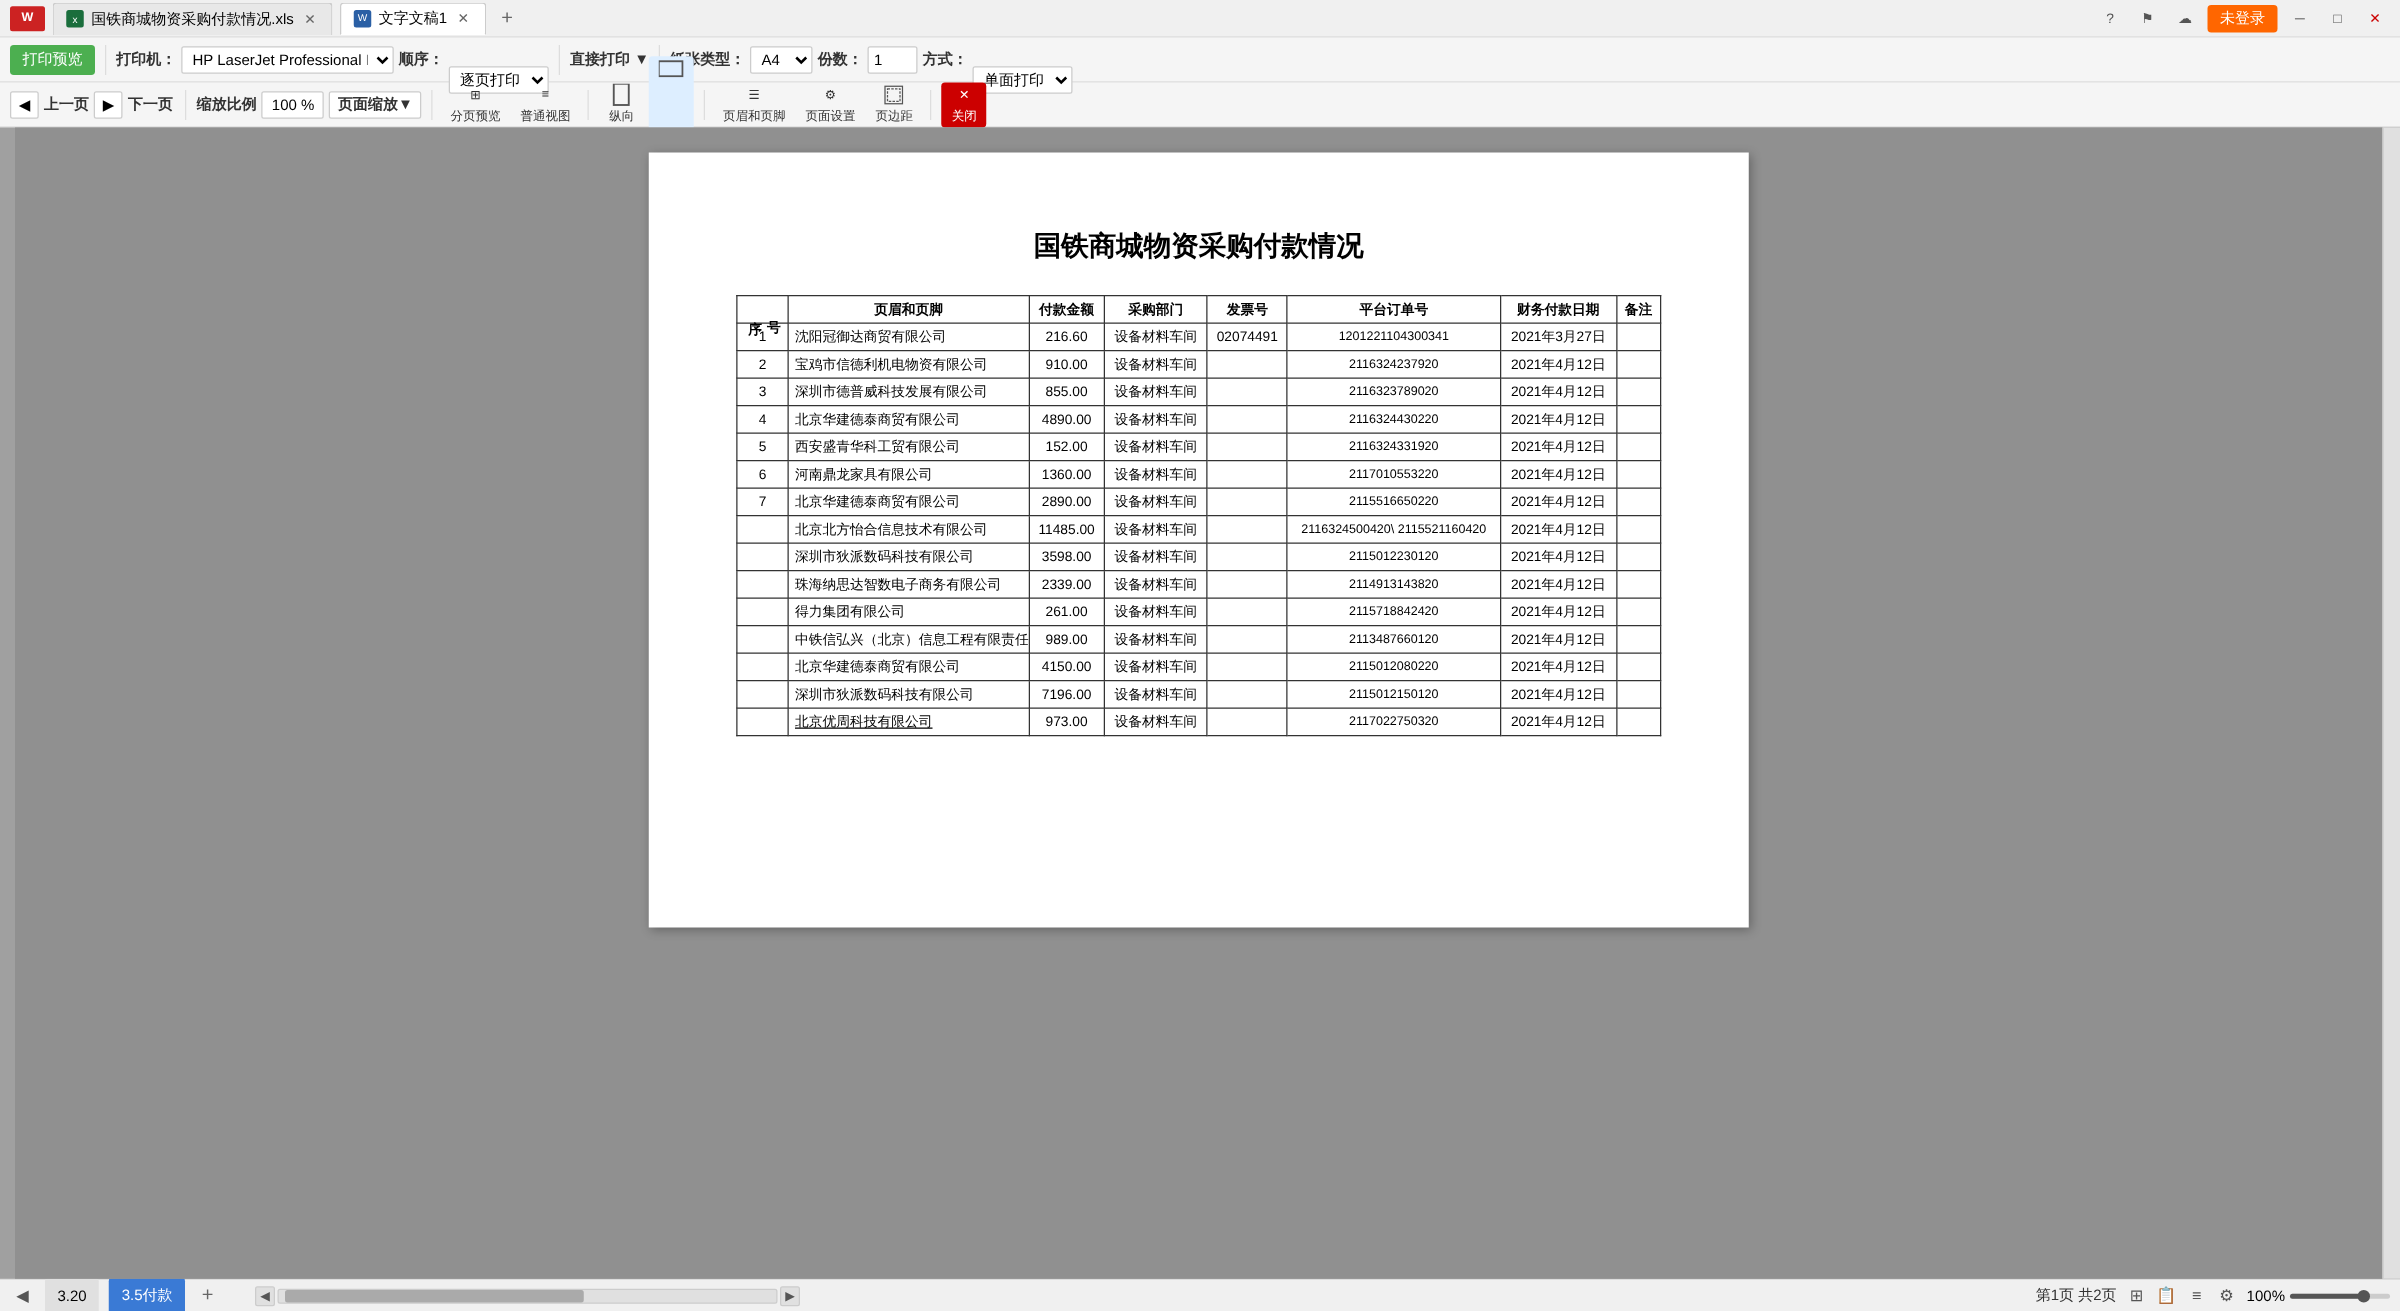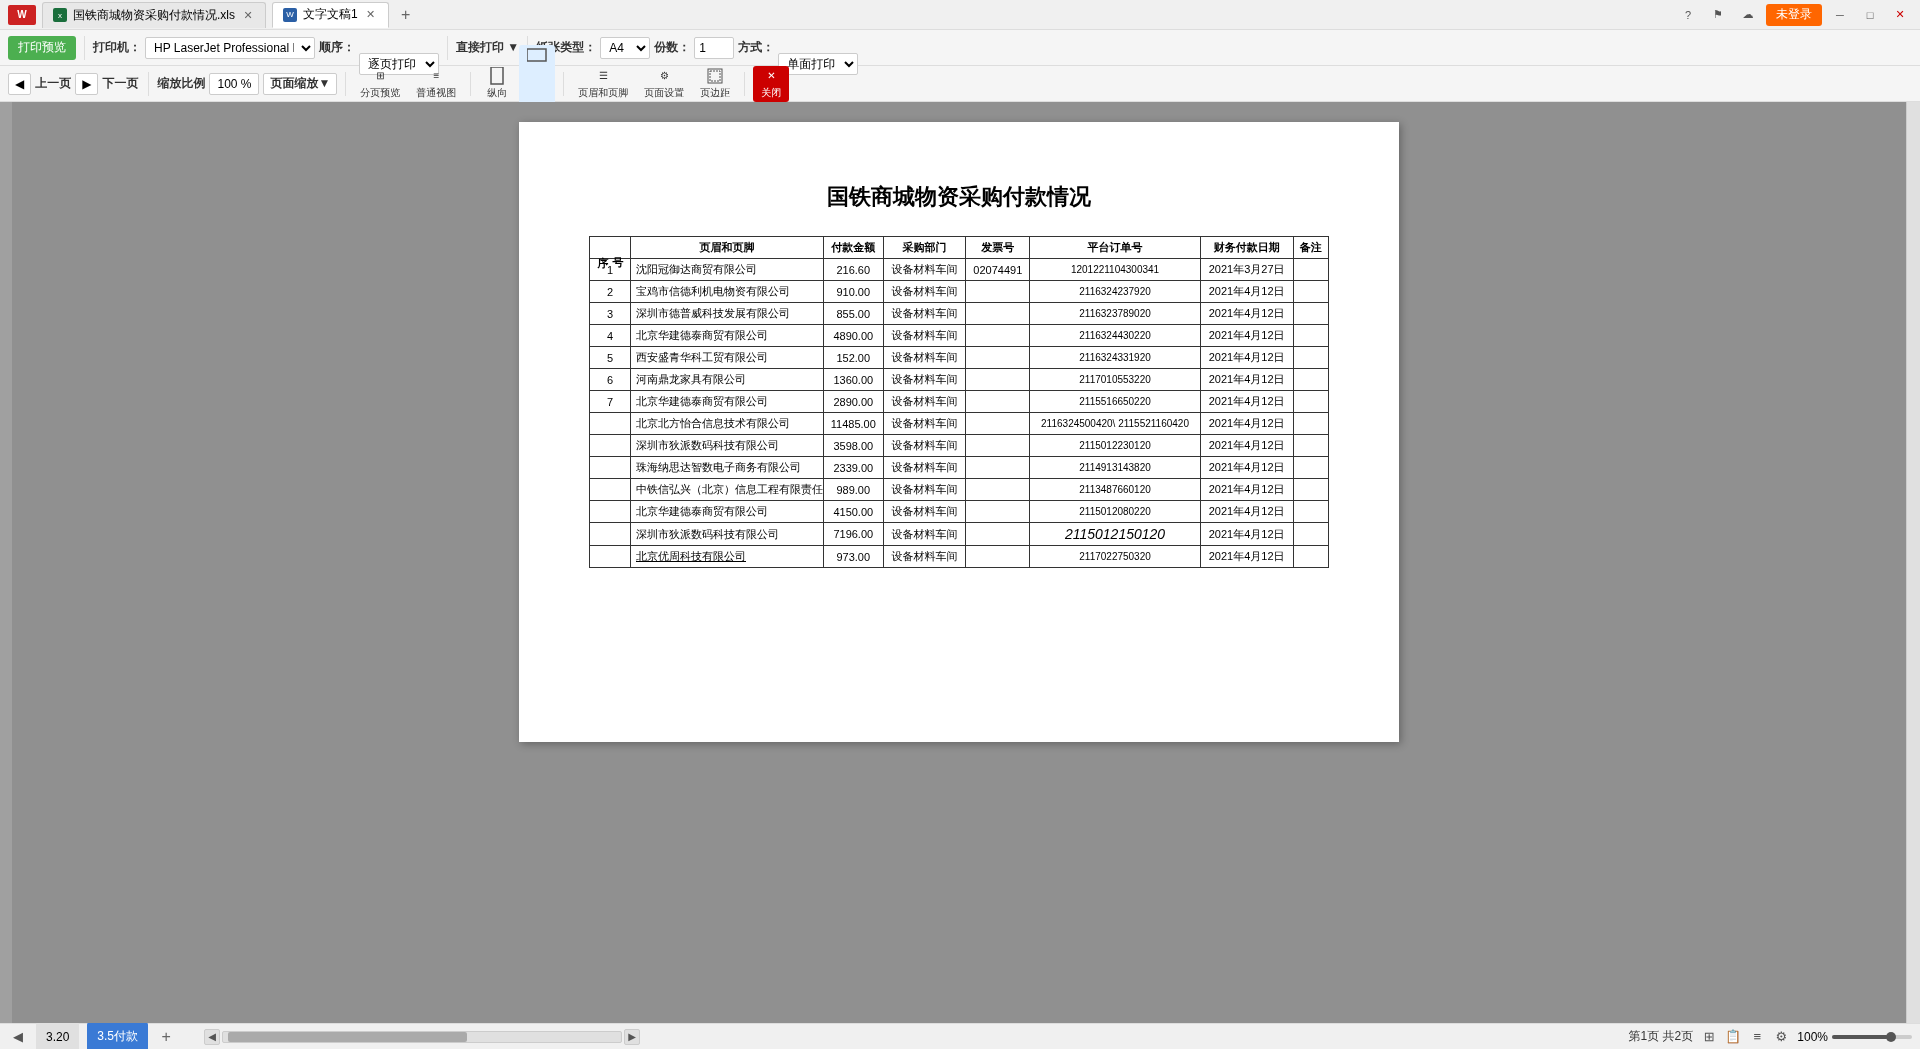--- a/index.html
+++ b/index.html
@@ -449,6 +449,16 @@
     </tr>
             <tr>
       <td></td>
+      <td class="left-text" style="max-width:180px;overflow:hidden;white-space:nowrap;">得力集团有限公司</td>
+      <td>261.00</td>
+      <td>设备材料车间</td>
+      <td></td>
+      <td style="font-size:10px;">2115718842420</td>
+      <td>2021年4月12日</td>
+      <td></td>
+    </tr>
+            <tr>
+      <td></td>
       <td class="left-text" style="max-width:180px;overflow:hidden;white-space:nowrap;">中铁信弘兴（北京）信息工程有限责任公司</td>
       <td>989.00</td>
       <td>设备材料车间</td>

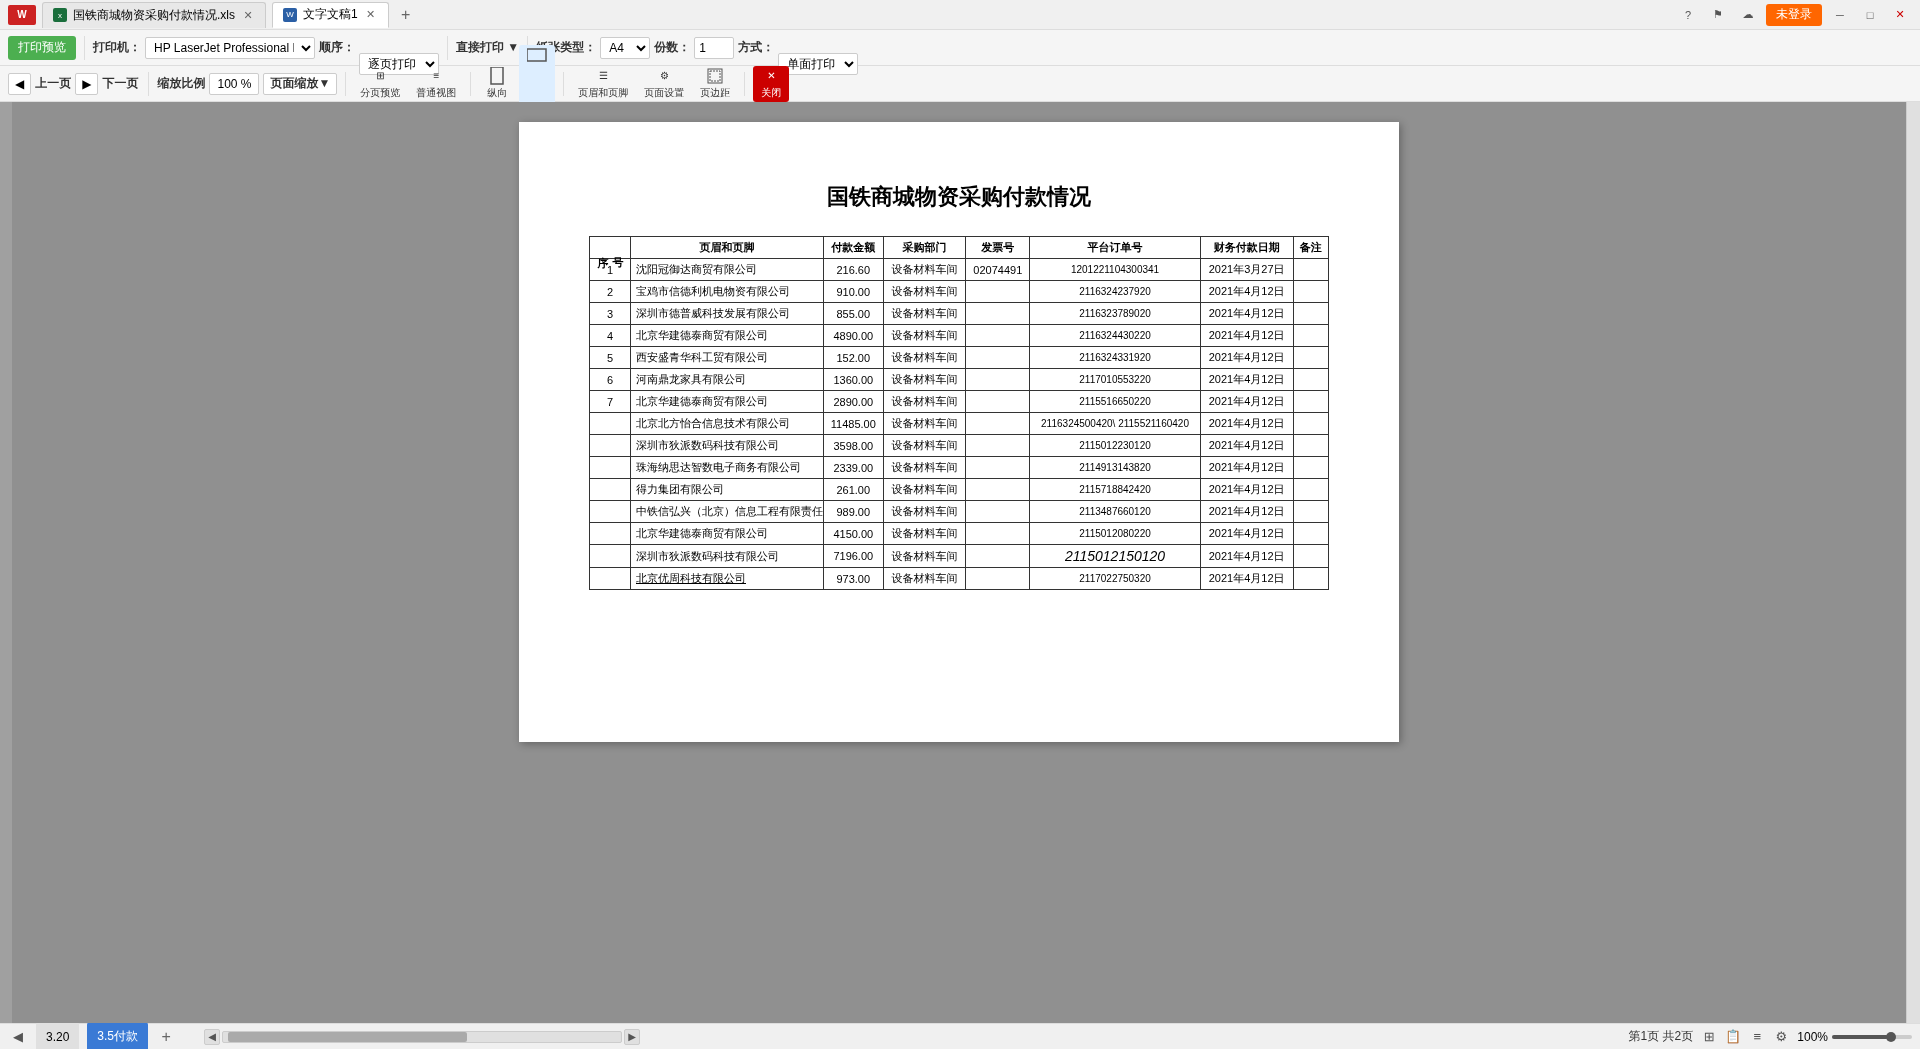--- a/index.html
+++ b/index.html
@@ -483,7 +483,7 @@
       <td>7196.00</td>
       <td>设备材料车间</td>
       <td></td>
-      <td style="font-size:14px;font-style:italic;">2115012150120</td>
+      <td style="font-size:10px;">2115012150120</td>
       <td>2021年4月12日</td>
       <td></td>
     </tr>

